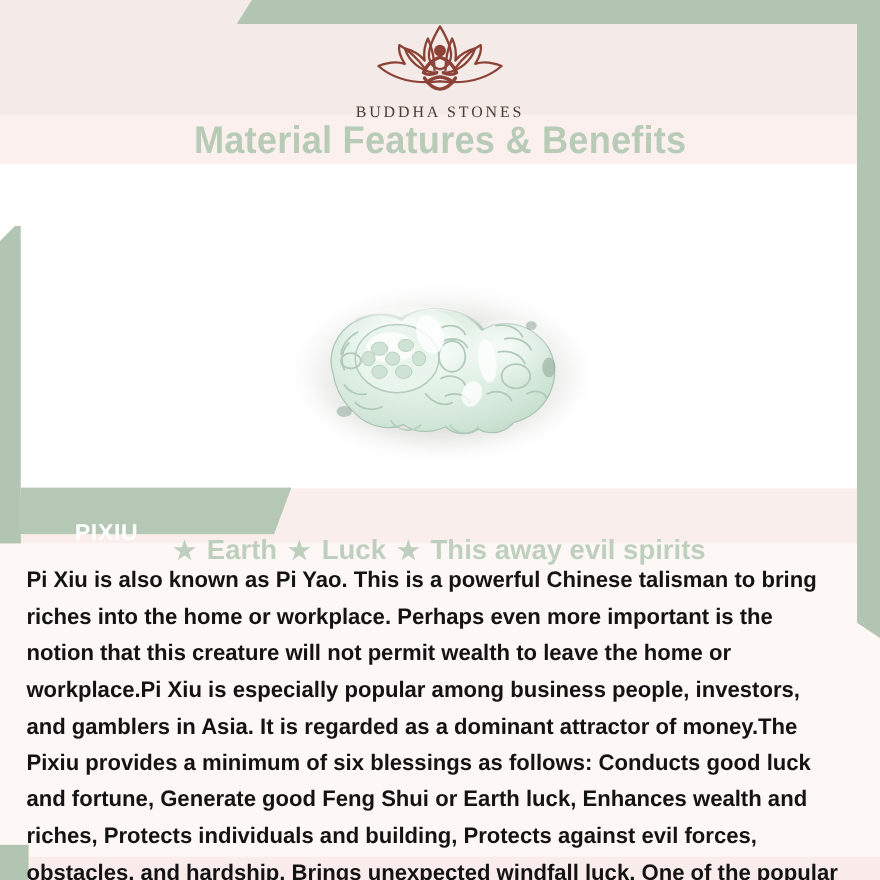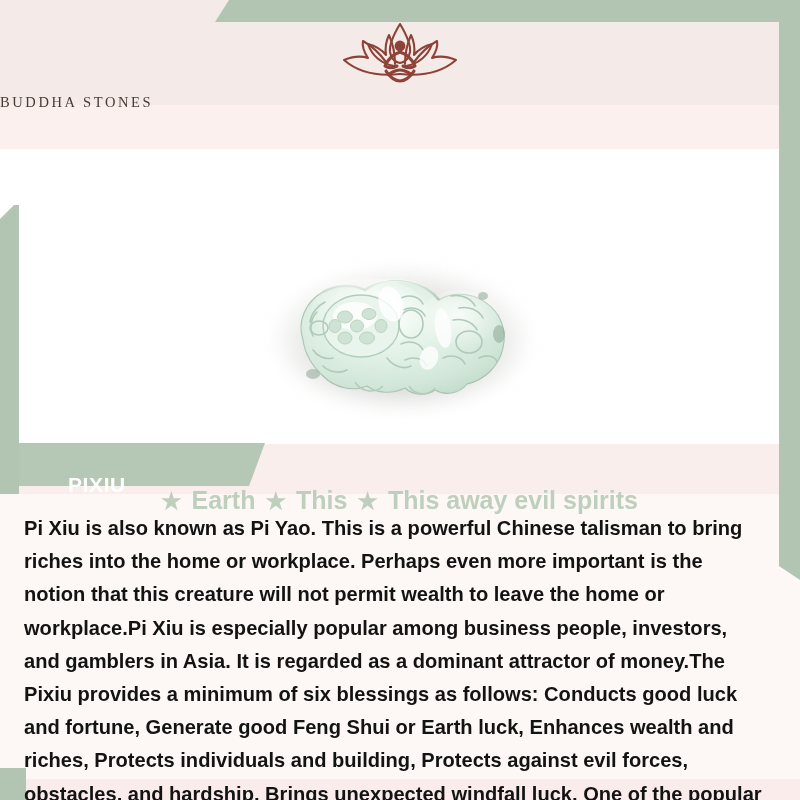--- a/index.html
+++ b/index.html
@@ -100,6 +100,7 @@
     position: absolute;
     top: 16px; left: 0;
     width: 800px;
+    text-align: center;
   }
   .logo-mark {
     display: block;

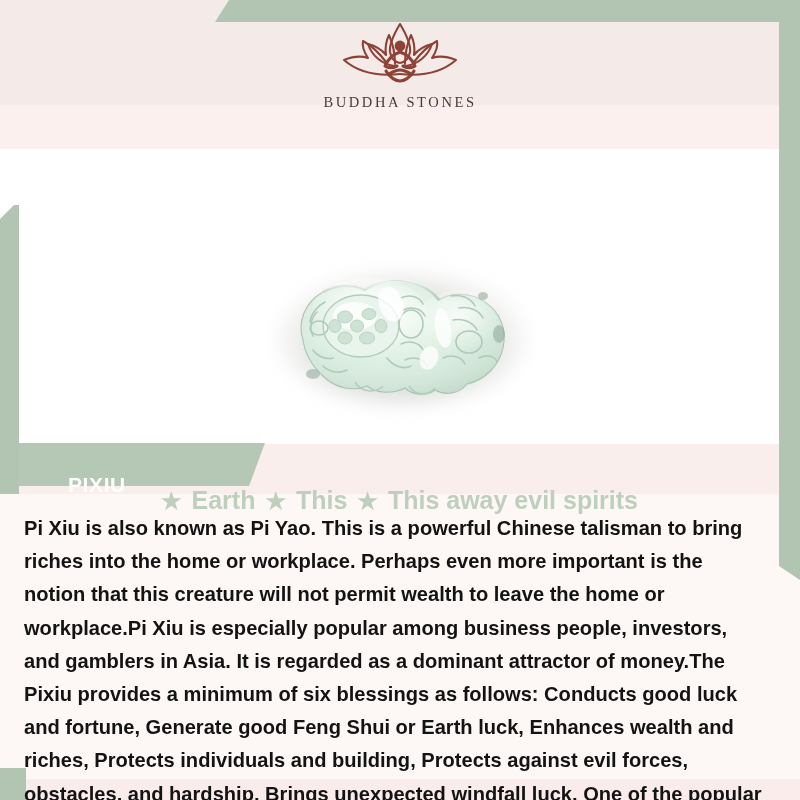--- a/index.html
+++ b/index.html
@@ -260,6 +260,9 @@
     <span class="logo-wordmark">BUDDHA STONES</span>
   </div>
 
+  <div class="title-wrap">
+    <span class="title-text">Material Features &amp; Benefits</span>
+  </div>
 
   <div class="product-stage">
     <div class="jade-shadow"></div>

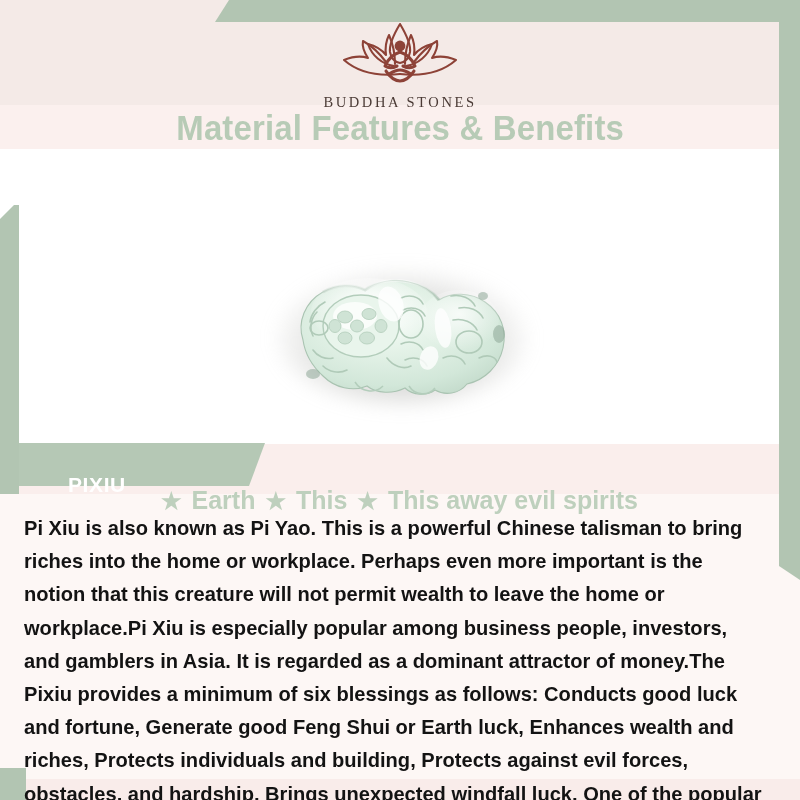--- a/index.html
+++ b/index.html
@@ -368,7 +368,7 @@
     <span class="star">★</span>
     <span class="bnf">Earth</span>
     <span class="star">★</span>
-    <span class="bnf">This</span>
+    <span class="bnf">Luck</span>
     <span class="star">★</span>
     <span class="bnf">This away evil spirits</span>
   </div>

